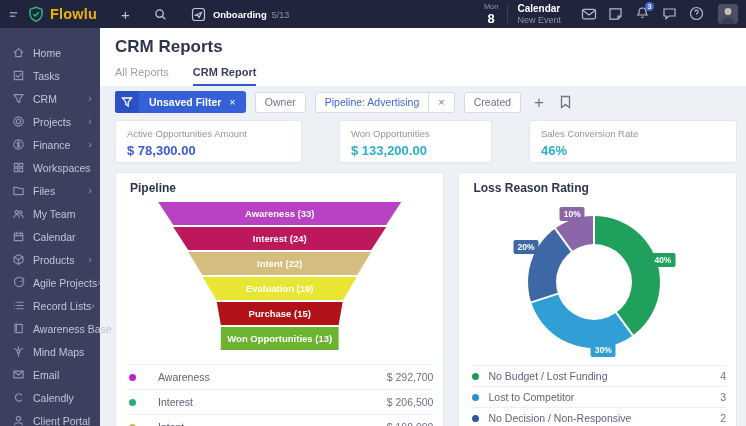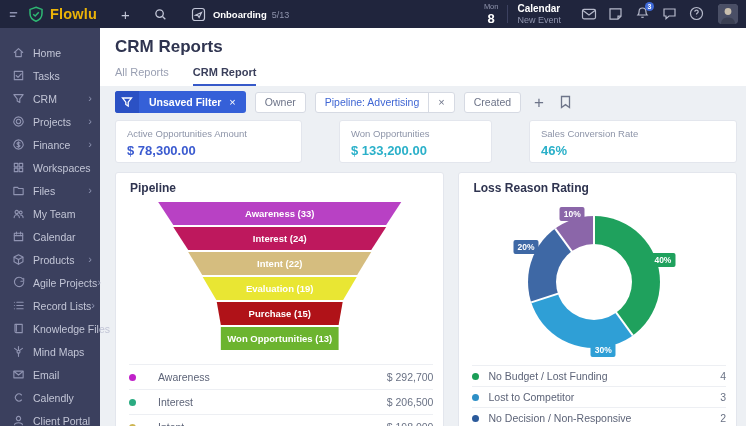--- a/index.html
+++ b/index.html
@@ -343,7 +343,7 @@
             <path d="M4.7 2.5v7.5"></path>
           </svg>
         </span>
-        <span>Knowledge Files</span>
+        <span>Awareness Base</span>
       </div>
       <div class="side-item">
         <span class="side-ico">

